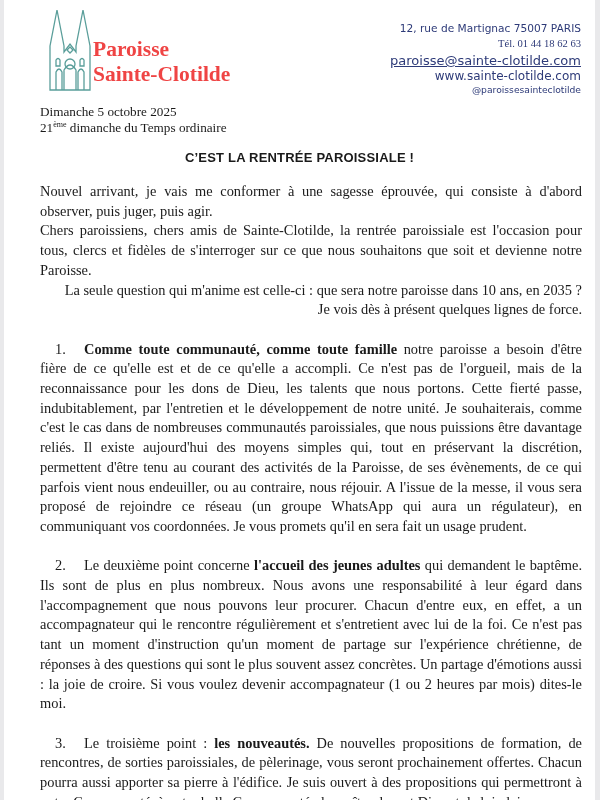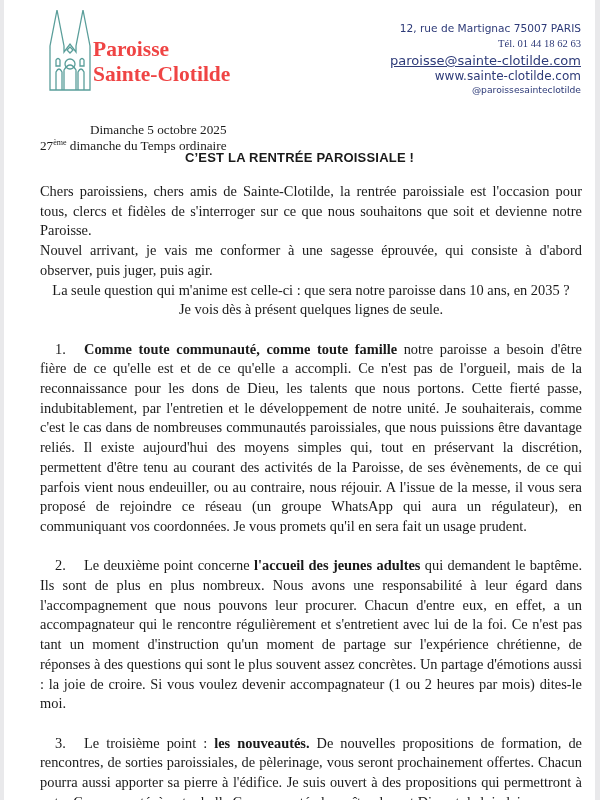--- a/index.html
+++ b/index.html
@@ -36,8 +36,8 @@
   .contact .c5 { font-size: 9.2px; line-height: 14px; }
 
   .dateblock {
-    position: absolute; left: 36px; top: 122px;
-    font-size: 13.2px; line-height: 16px; text-align: right;
+    position: absolute; left: 36px; top: 104px;
+    font-size: 13.2px; line-height: 16px;
   }
   .dateblock sup { font-size: 8px; line-height: 0; vertical-align: 5px; }
   .title {

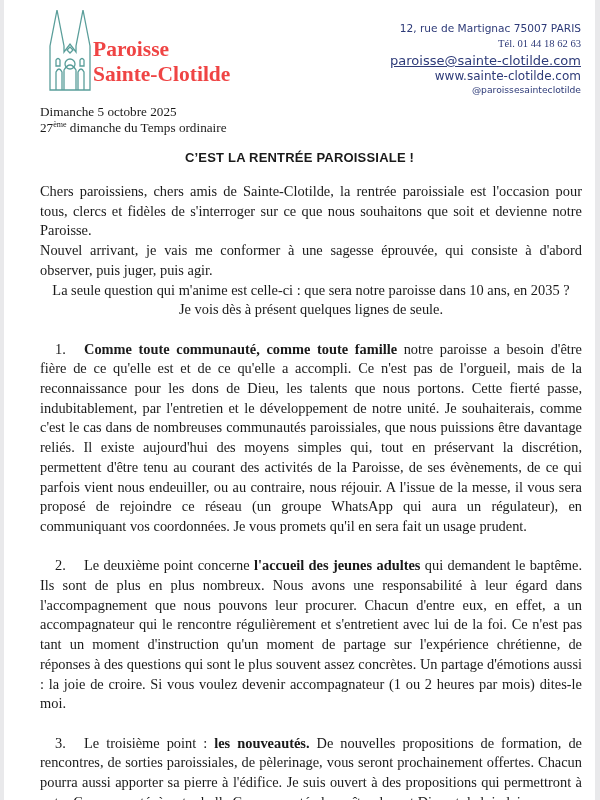--- a/index.html
+++ b/index.html
@@ -92,7 +92,7 @@
 
   <div class="dateblock">
     <div>Dimanche 5 octobre 2025</div>
-    <div><span>27</span><sup>ème</sup><span> dimanche du Temps ordinaire</span></div>
+    <div><span>21</span><sup>ème</sup><span> dimanche du Temps ordinaire</span></div>
   </div>
 
   <div class="title">C’EST LA RENTRÉE PAROISSIALE !</div>

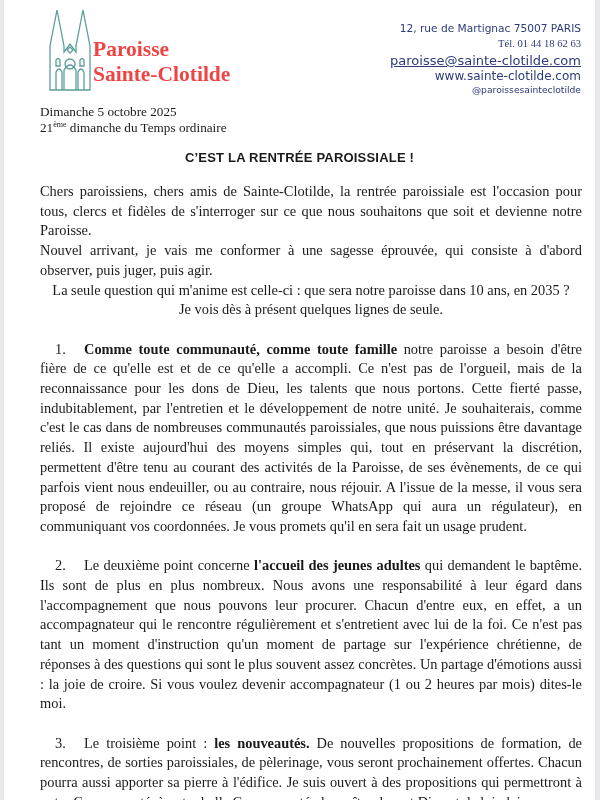--- a/index.html
+++ b/index.html
@@ -99,8 +99,8 @@
 
   <div class="body">
     <div class="intro">
+      <p class="j">Nouvel arrivant, je vais me conformer à une sagesse éprouvée, qui consiste à d'abord observer, puis juger, puis agir.</p>
       <p class="j">Chers paroissiens, chers amis de Sainte-Clotilde, la rentrée paroissiale est l'occasion pour tous, clercs et fidèles de s'interroger sur ce que nous souhaitons que soit et devienne notre Paroisse.</p>
-      <p class="j">Nouvel arrivant, je vais me conformer à une sagesse éprouvée, qui consiste à d'abord observer, puis juger, puis agir.</p>
       <p>La seule question qui m'anime est celle-ci : que sera notre paroisse dans 10 ans, en 2035 ?</p>
       <p>Je vois dès à présent quelques lignes de seule.</p>
     </div>

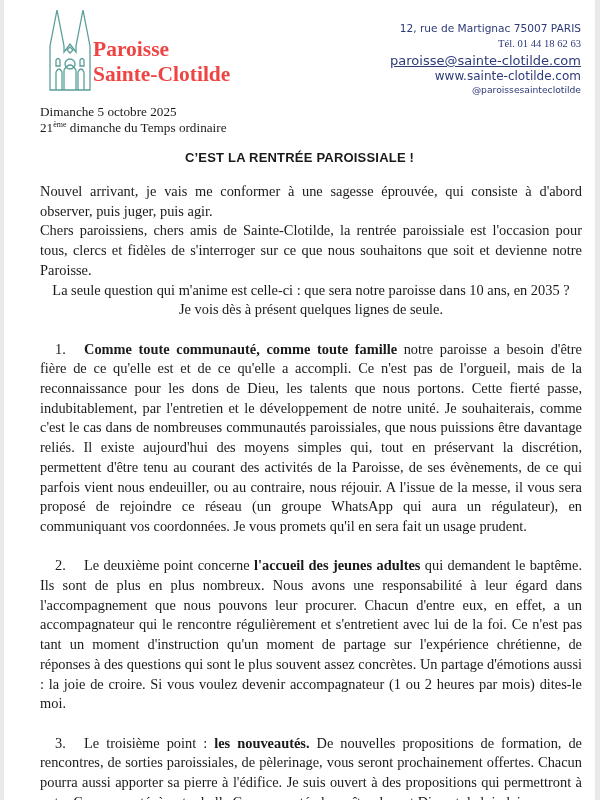--- a/index.html
+++ b/index.html
@@ -50,7 +50,7 @@
     font-size: 14.4px; line-height: 19.7px;
   }
   .body p { margin: 0; }
-  .intro p { text-align: center; }
+  .intro p { text-align: right; }
   .intro .j { text-align: justify; text-align-last: left; }
   .point { margin-top: 19.7px !important; text-align: justify; }
   .point .num { display: inline-block; width: 29px; padding-left: 15px; }

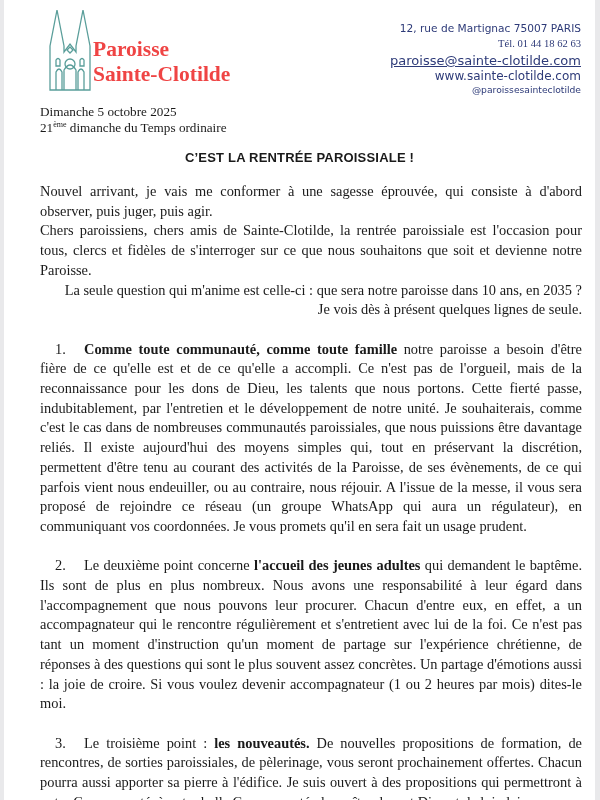--- a/index.html
+++ b/index.html
@@ -102,7 +102,7 @@
       <p class="j">Nouvel arrivant, je vais me conformer à une sagesse éprouvée, qui consiste à d'abord observer, puis juger, puis agir.</p>
       <p class="j">Chers paroissiens, chers amis de Sainte-Clotilde, la rentrée paroissiale est l'occasion pour tous, clercs et fidèles de s'interroger sur ce que nous souhaitons que soit et devienne notre Paroisse.</p>
       <p>La seule question qui m'anime est celle-ci : que sera notre paroisse dans 10 ans, en 2035 ?</p>
-      <p>Je vois dès à présent quelques lignes de seule.</p>
+      <p>Je vois dès à présent quelques lignes de force.</p>
     </div>
 
     <p class="point"><span class="num">1.</span><span></span><b>Comme toute communauté, comme toute famille</b><span> notre paroisse a besoin d'être fière de ce qu'elle est et de ce qu'elle a accompli. Ce n'est pas de l'orgueil, mais de la reconnaissance pour les dons de Dieu, les talents que nous portons. Cette fierté passe, indubitablement, par l'entretien et le développement de notre unité. Je souhaiterais, comme c'est le cas dans de nombreuses communautés paroissiales, que nous puissions être davantage reliés. Il existe aujourd'hui des moyens simples qui, tout en préservant la discrétion, permettent d'être tenu au courant des activités de la Paroisse, de ses évènements, de ce qui parfois vient nous endeuiller, ou au contraire, nous réjouir. A l'issue de la messe, il vous sera proposé de rejoindre ce réseau (un groupe WhatsApp qui aura un régulateur), en communiquant vos coordonnées. Je vous promets qu'il en sera fait un usage prudent.</span></p>

